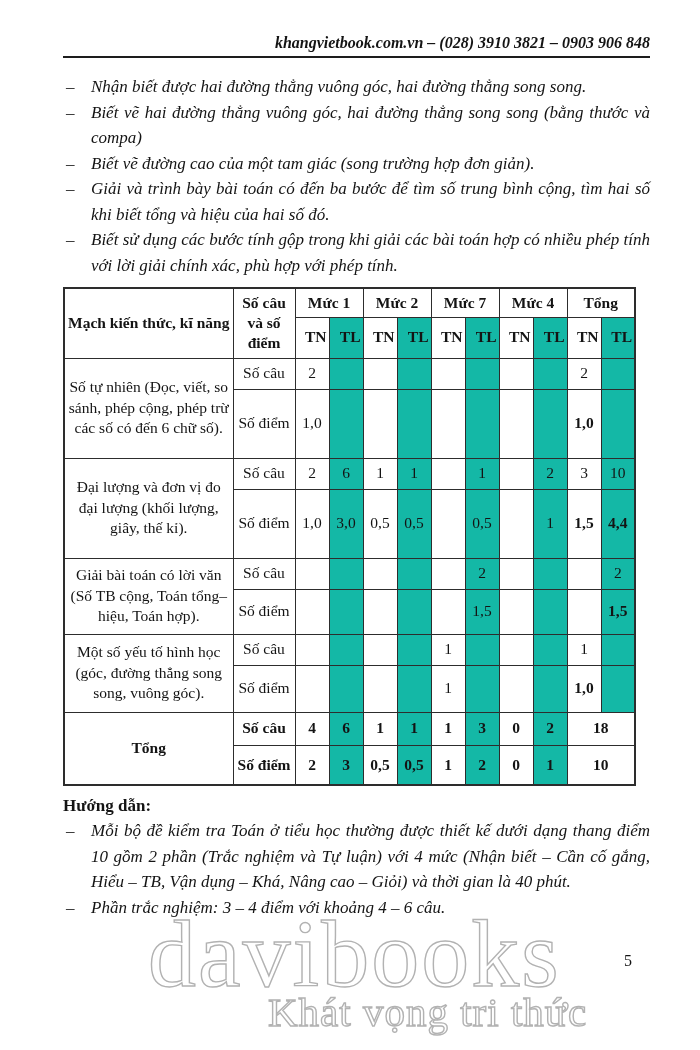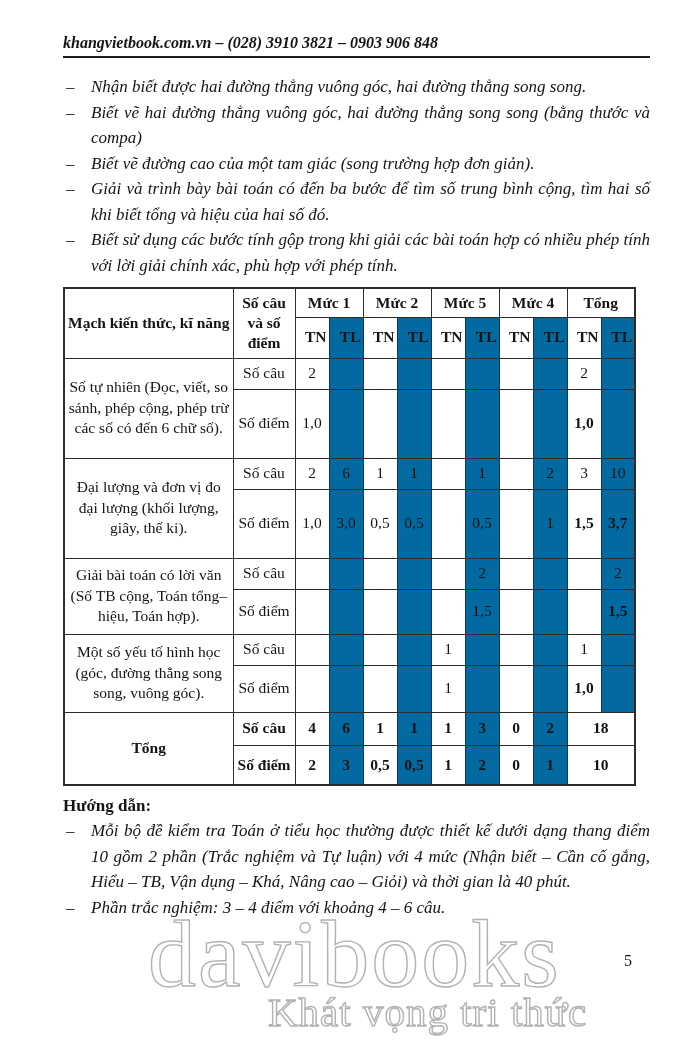--- a/index.html
+++ b/index.html
@@ -16,7 +16,7 @@
   .content { position:absolute; left:63px; top:34px; width:587px; }
 
   
-  .runhead { font-style:italic; font-weight:bold; font-size:16px;
+  .runhead { text-align:right; font-style:italic; font-weight:bold; font-size:16px;
              padding-bottom:4px; border-bottom:2px solid #1d1d1d; }
 
   

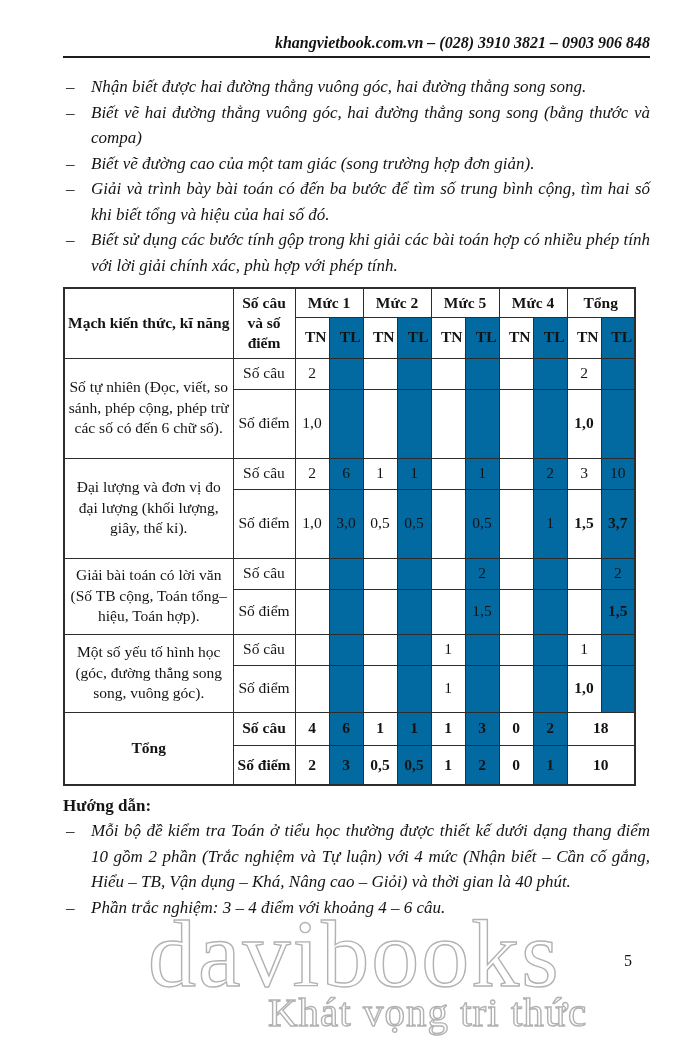--- a/index.html
+++ b/index.html
@@ -112,7 +112,7 @@
         <td rowspan="2" class="b">Số câu và số điểm</td>
         <td colspan="2" class="b">Mức 1</td>
         <td colspan="2" class="b">Mức 2</td>
-        <td colspan="2" class="b">Mức 5</td>
+        <td colspan="2" class="b">Mức 7</td>
         <td colspan="2" class="b">Mức 4</td>
         <td colspan="2" class="b">Tổng</td>
       </tr>

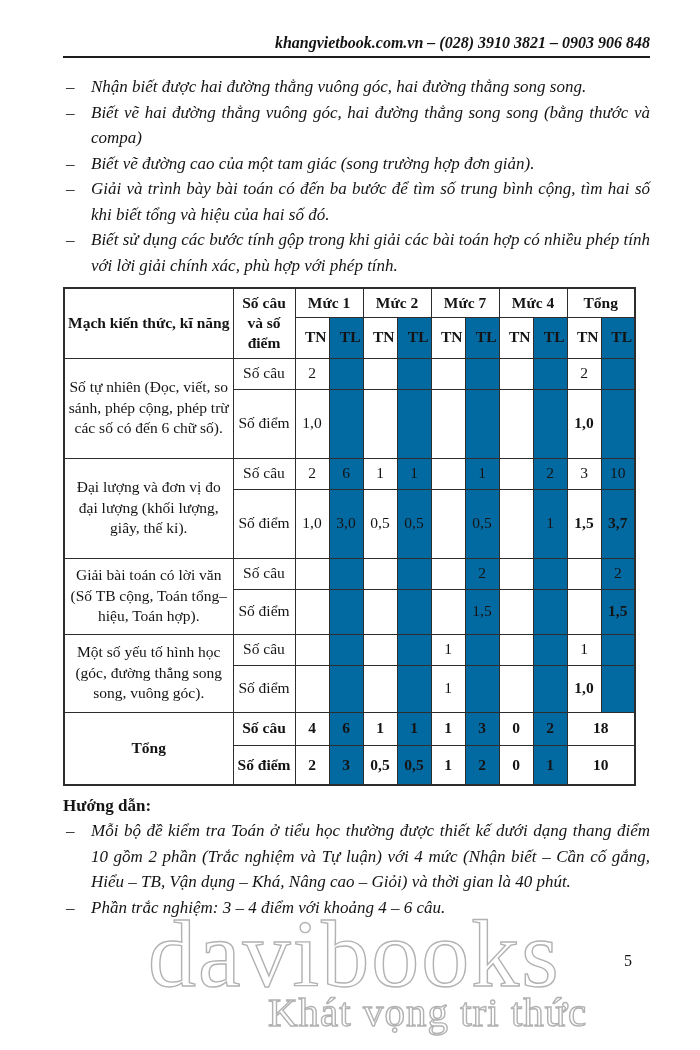--- a/index.html
+++ b/index.html
@@ -33,7 +33,7 @@
                  width:571px; border:2px solid #2d2d2d; }
   table.matrix td { border:1px solid #2d2d2d; text-align:center; vertical-align:middle;
                     font-size:15.5px; line-height:1.32; padding:1px 2px; overflow:hidden; }
-  td.tl { background:#0369a1; }
+  td.tl { background:#14b8a6; }
   .b { font-weight:bold; }
   tr.h1 td { height:29px; }
   tr.h2 td { height:41px;text-align:right; }

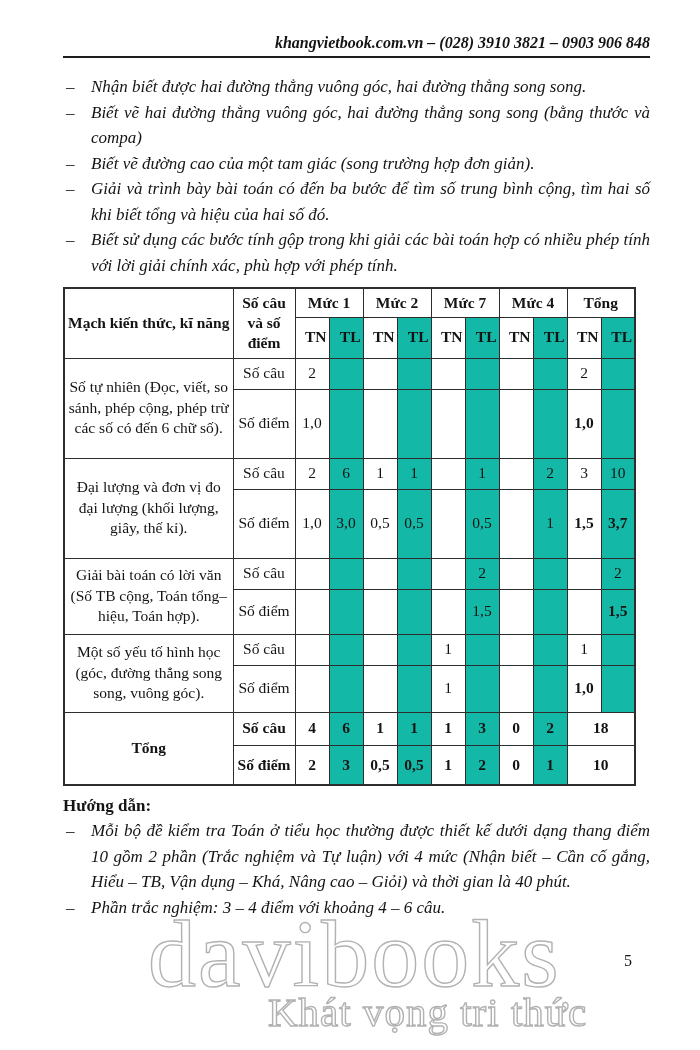--- a/index.html
+++ b/index.html
@@ -182,7 +182,7 @@
         <td></td>
         <td class="tl">1</td>
         <td class="b">1,5</td>
-        <td class="tl b">3,7</td>
+        <td class="tl b">4,4</td>
       </tr>
 
       <tr class="sc">

